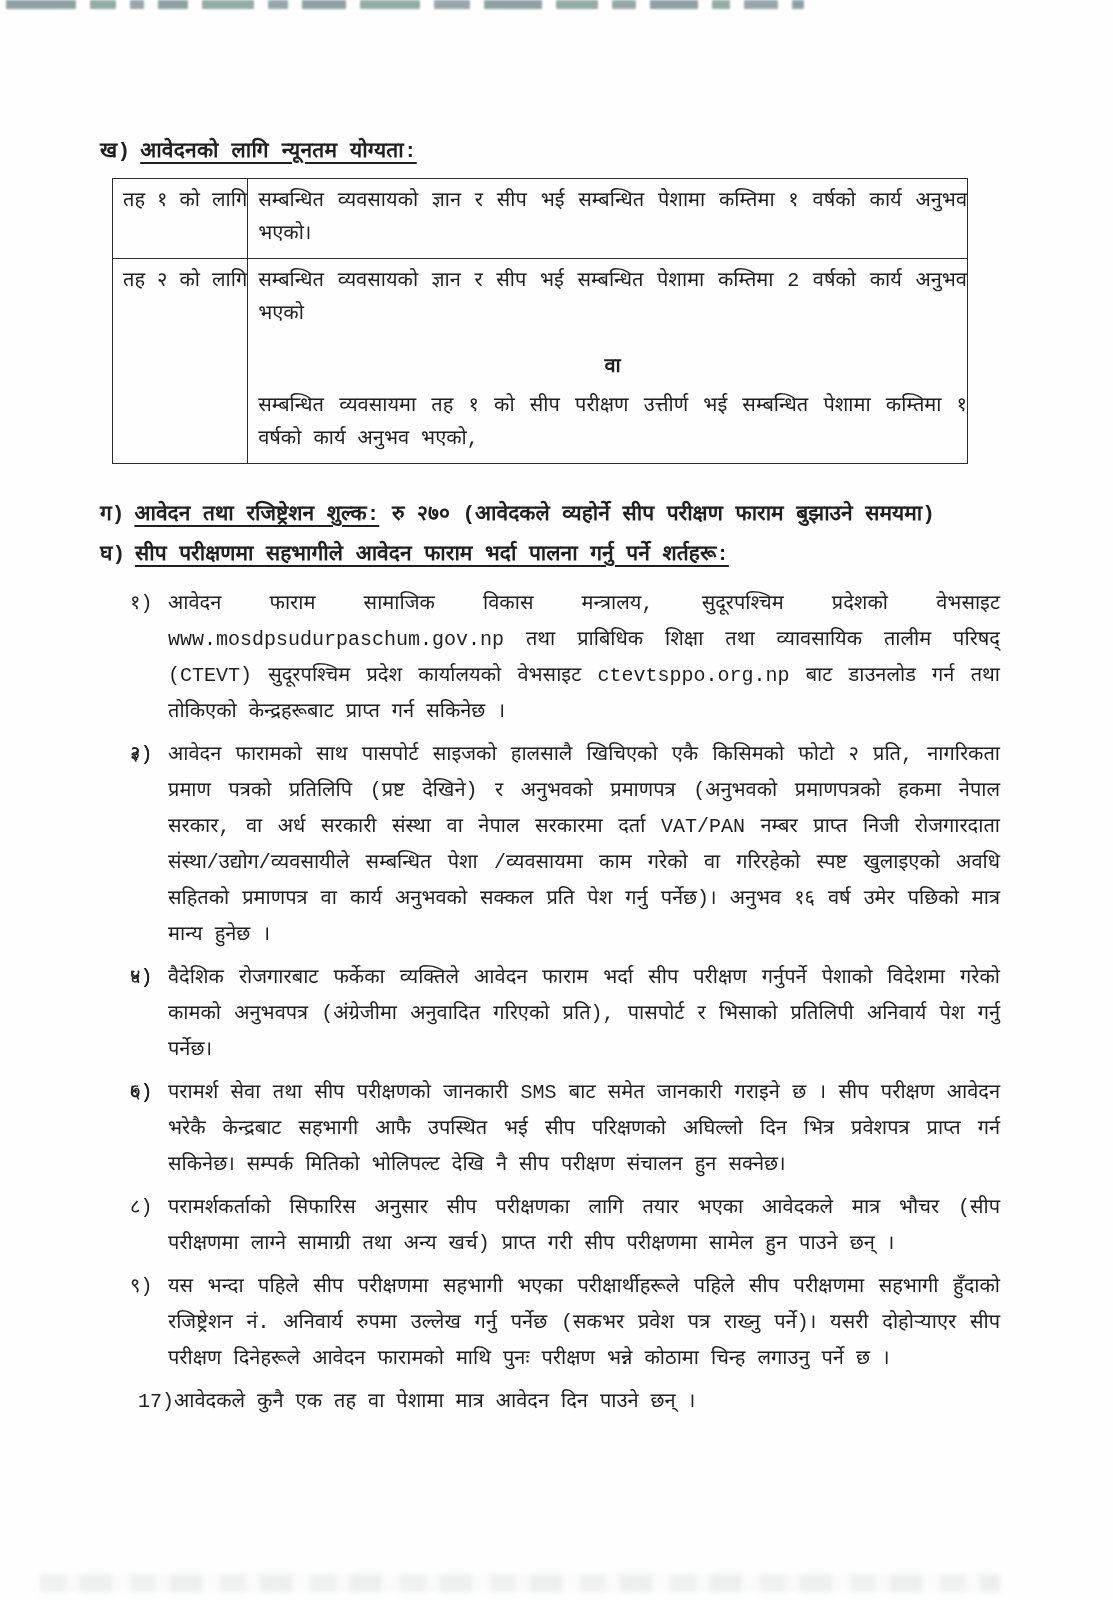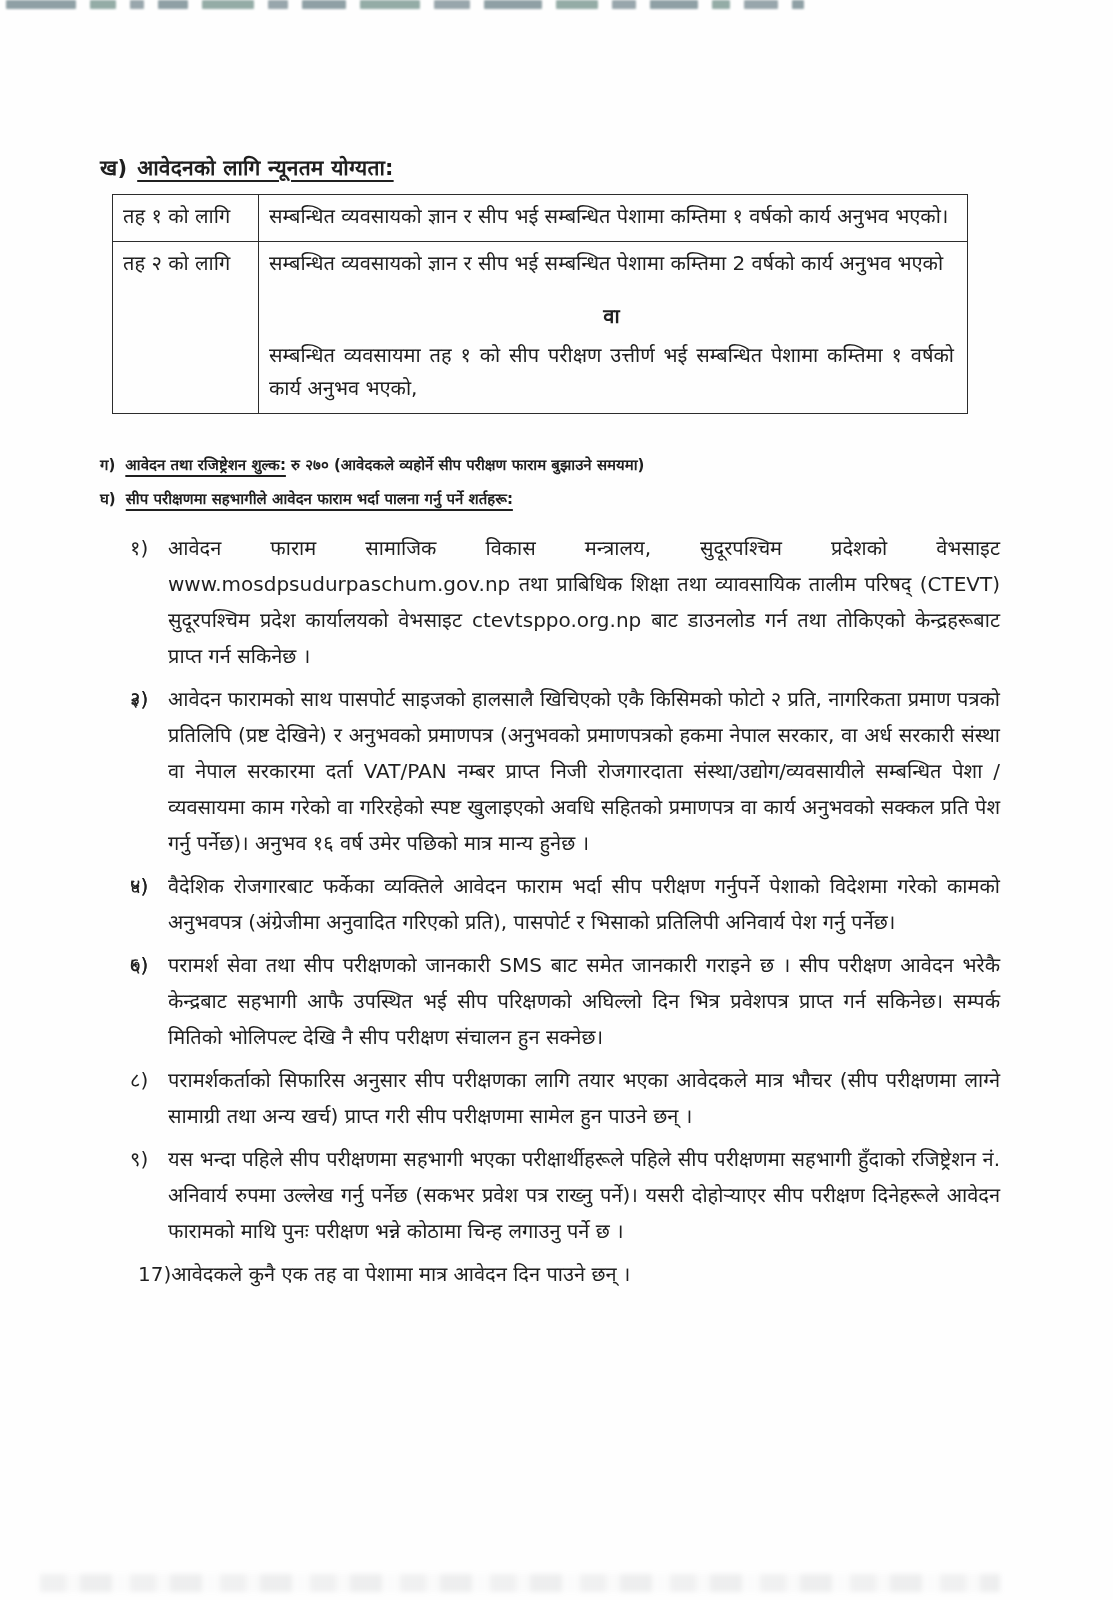--- a/index.html
+++ b/index.html
@@ -51,9 +51,10 @@
   }
   .content {
     position: absolute;
-    top: 152px;
+    top: 136px;
     left: 100px;
     width: 900px;
+    font-family: Liberation Mono, monospace;
   }
   .sec-head {
     font-size: 21px;

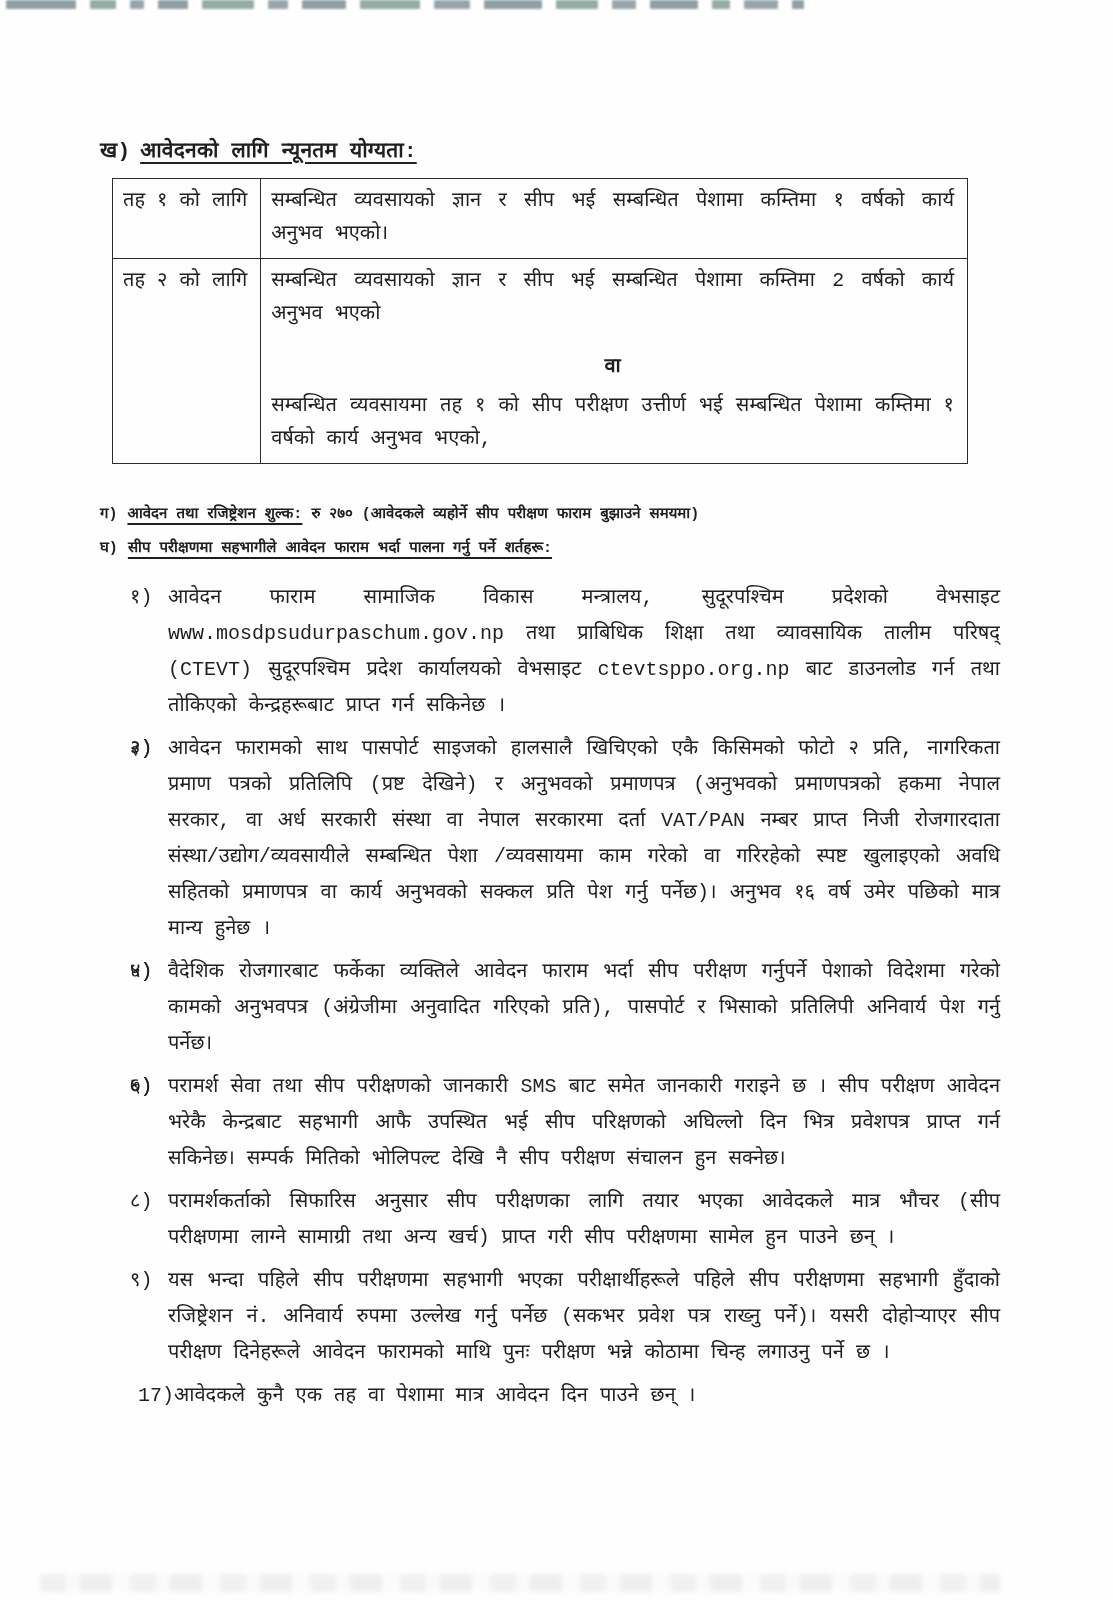--- a/index.html
+++ b/index.html
@@ -79,7 +79,7 @@
   table.qual td {
     border: 1.6px solid #2c2c2c;
     vertical-align: top;
-    padding: 5px 13px 8px 10px;
+    padding: 5px 0 8px 10px;
   }
   td.level-cell {
     width: 122px;

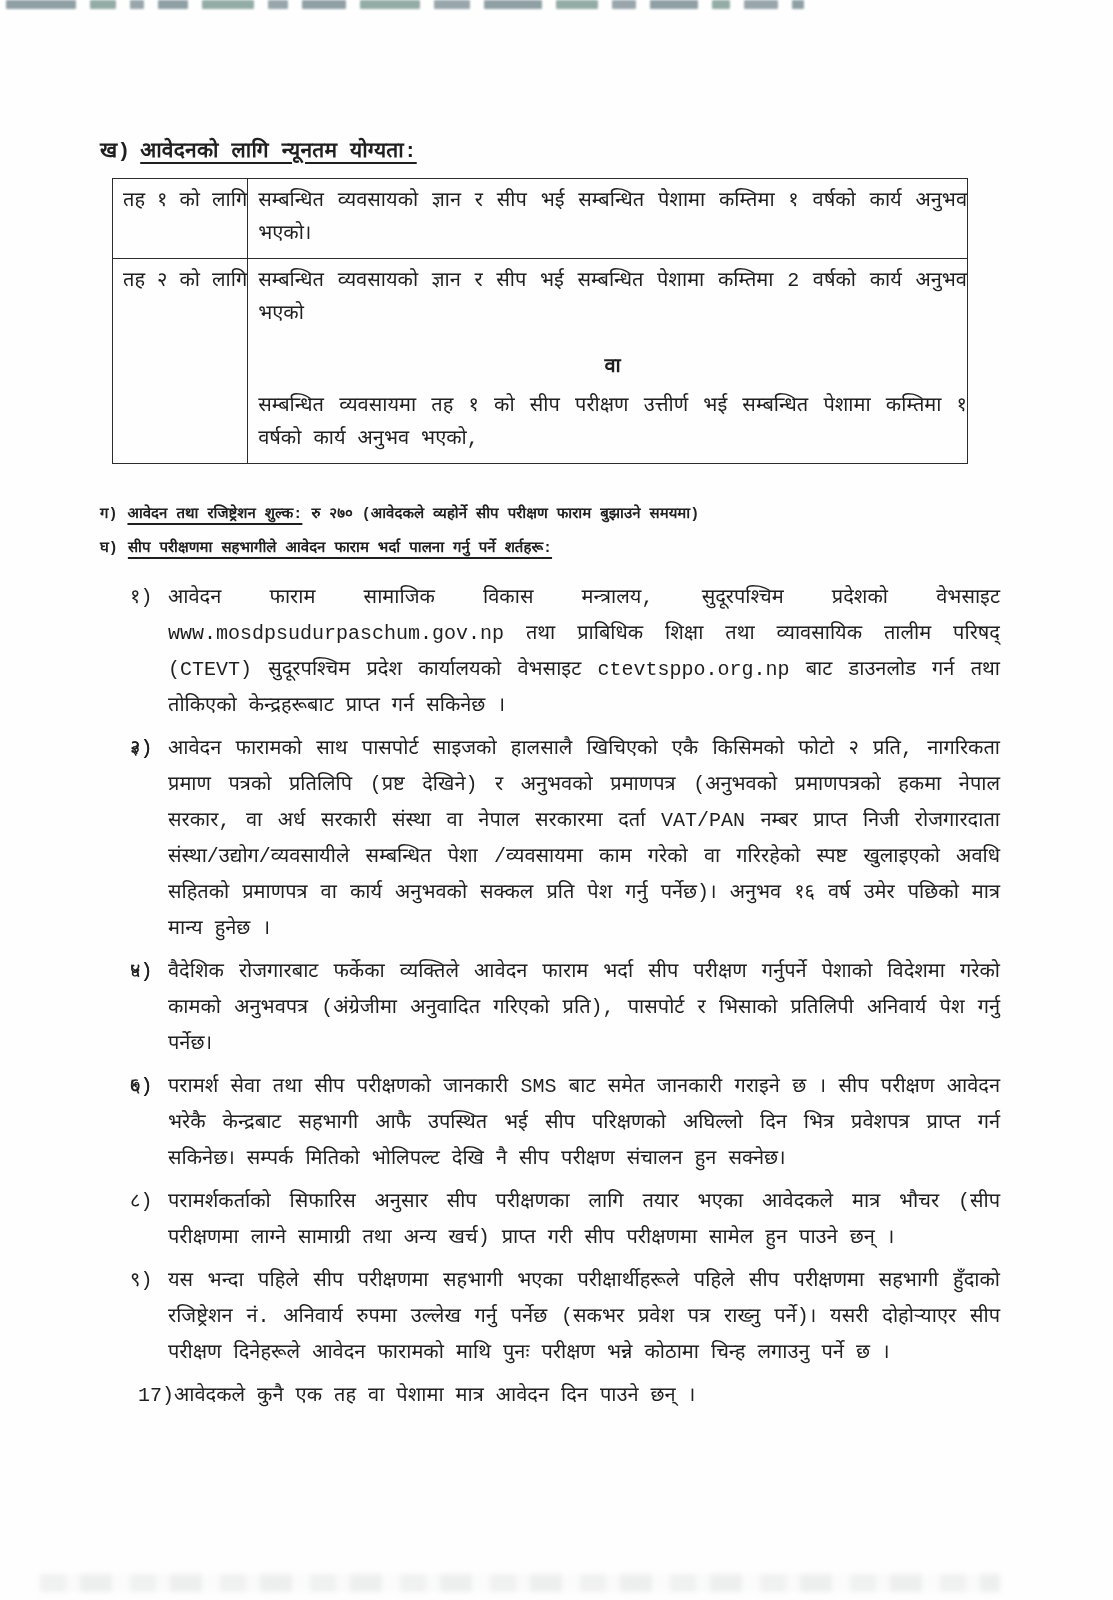--- a/index.html
+++ b/index.html
@@ -92,7 +92,7 @@
     margin: 20px 0 6px 0;
   }
   .fee-line, .gha-line {
-    font-size: 15px;
+    font-size: 21px;
     font-weight: bold;
     line-height: 34px;
   }

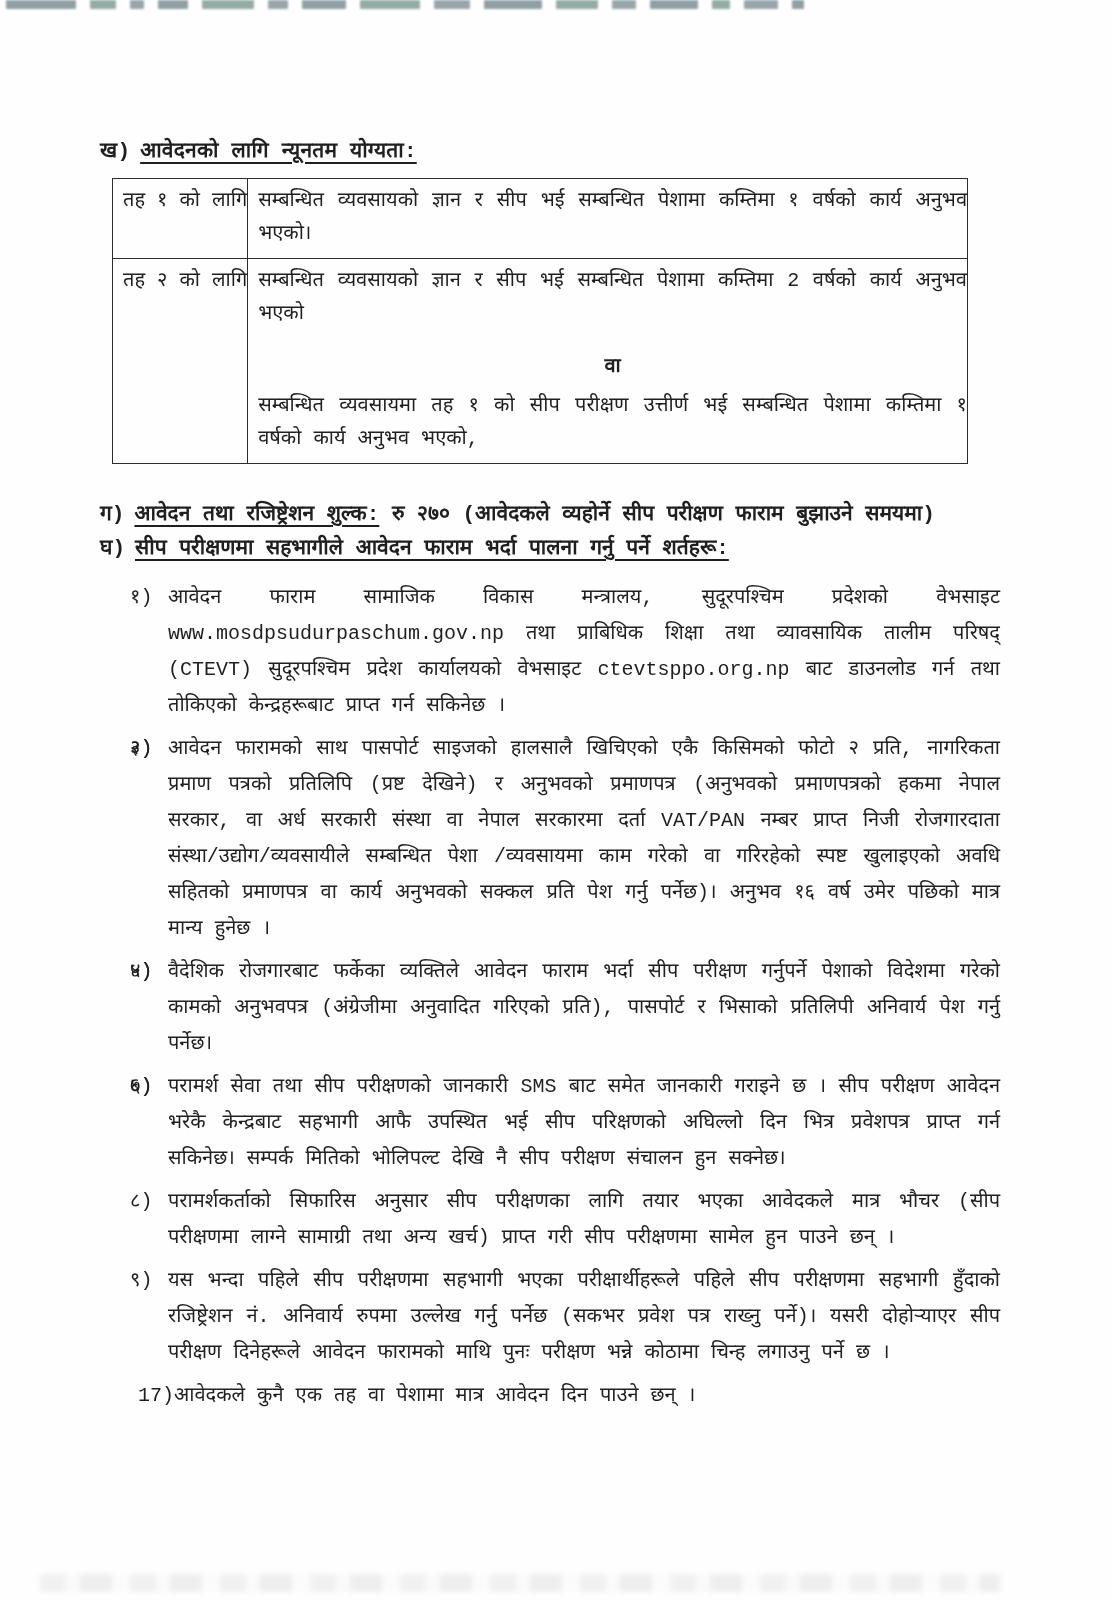--- a/index.html
+++ b/index.html
@@ -97,7 +97,7 @@
     line-height: 34px;
   }
   .fee-line { margin-top: 34px; }
-  .gha-line { }
+  .gha-line { margin-top: 6px; }
   .fee-line .lbl, .gha-line .lbl { margin-right: 10px; }
   .cond-list {
     margin-top: 14px;

